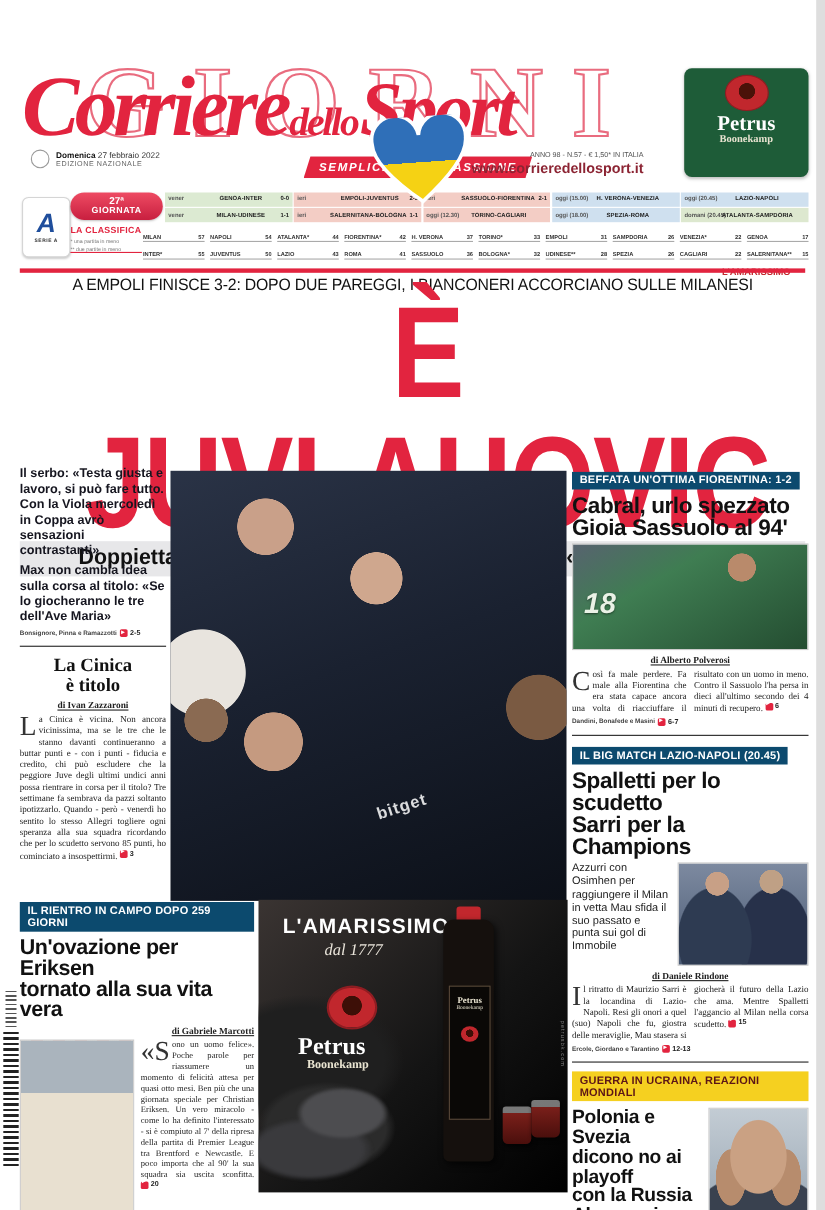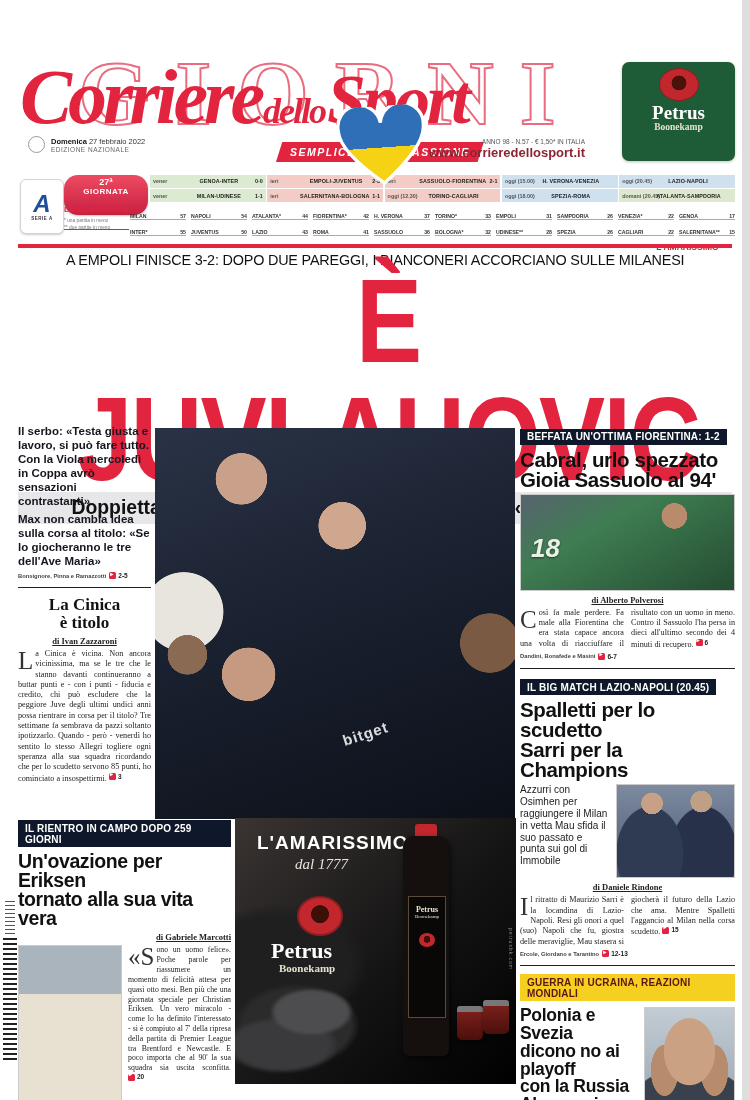--- a/index.html
+++ b/index.html
@@ -43,7 +43,7 @@
           align-items:center;justify-content:center;}
   .seriea .a{font-style:italic;font-weight:bold;font-size:24px;color:#1f4e9c;line-height:1;}
   .seriea .t{font-size:4.5px;font-weight:bold;color:#333;letter-spacing:.5px;}
-  .badge27{position:absolute;left:46px;top:1px;width:84px;height:40px;background:linear-gradient(180deg,#ee4b63,#c81f3f);
+  .badge27{position:absolute;left:46px;top:1px;width:84px;height:25px;background:linear-gradient(180deg,#ee4b63,#c81f3f);
           border-radius:14px;color:#fff;text-align:center;font-weight:bold;box-shadow:0 1px 2px rgba(0,0,0,.25);}
   .badge27 .b1{font-size:9px;margin-top:3px;line-height:1.1;}
   .badge27 .b2{font-size:8px;letter-spacing:.5px;line-height:1;}

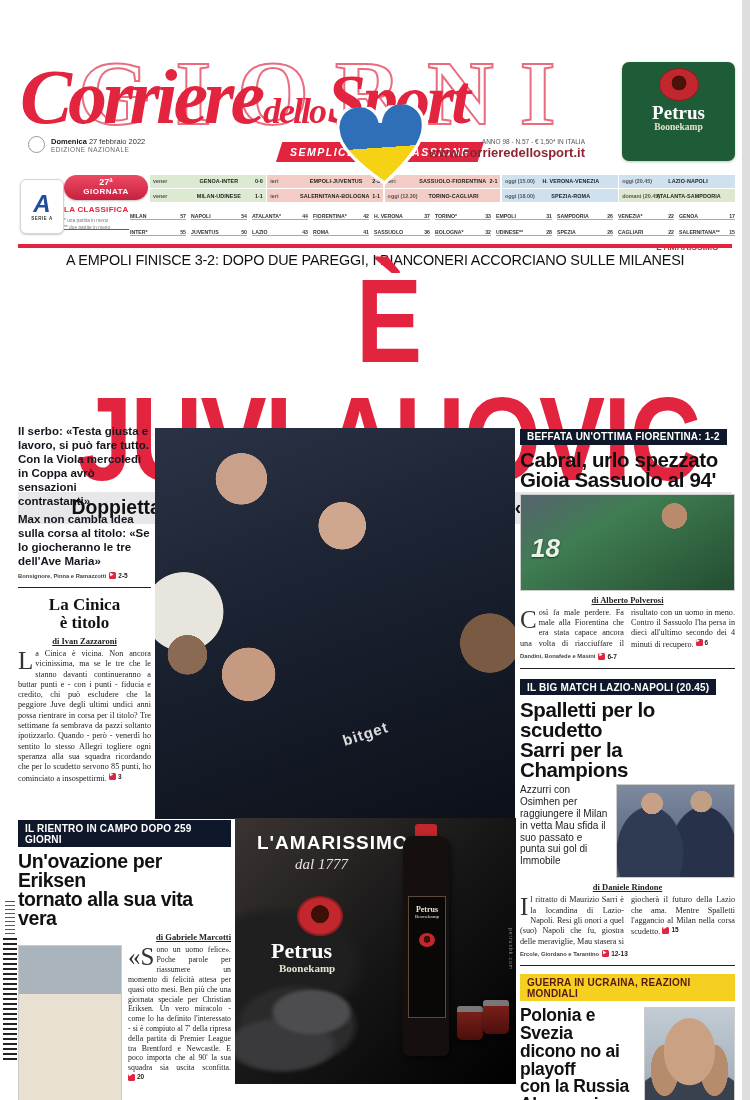--- a/index.html
+++ b/index.html
@@ -73,7 +73,7 @@
   .lead .subband{margin-top:-6px;background:#e7e7e9;padding:4px 0 5px;}
   .lead .subband span{display:inline-block;transform:scaleX(.97);font-weight:bold;font-size:20px;color:#111;}
   
-  .kred{display:inline-block;background:#0f172a;color:#fff;font-weight:bold;font-size:10px;
+  .kred{display:inline-block;background:#0c4a6e;color:#fff;font-weight:bold;font-size:10px;
         letter-spacing:.2px;padding:2.5px 7px;}
   .kyellow{display:inline-block;background:#f5d020;color:#5c1616;font-weight:bold;font-size:10px;
         letter-spacing:.2px;padding:2.5px 7px;}

